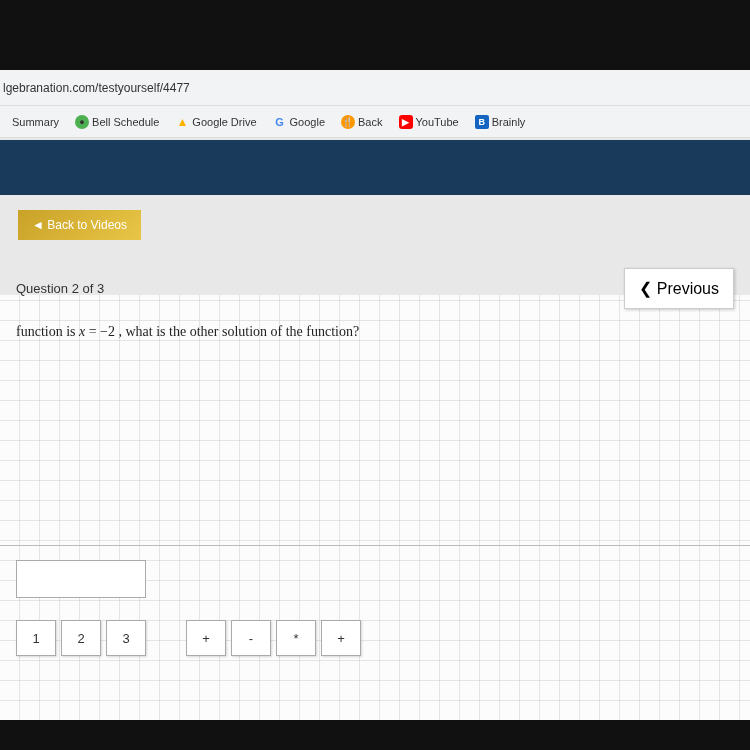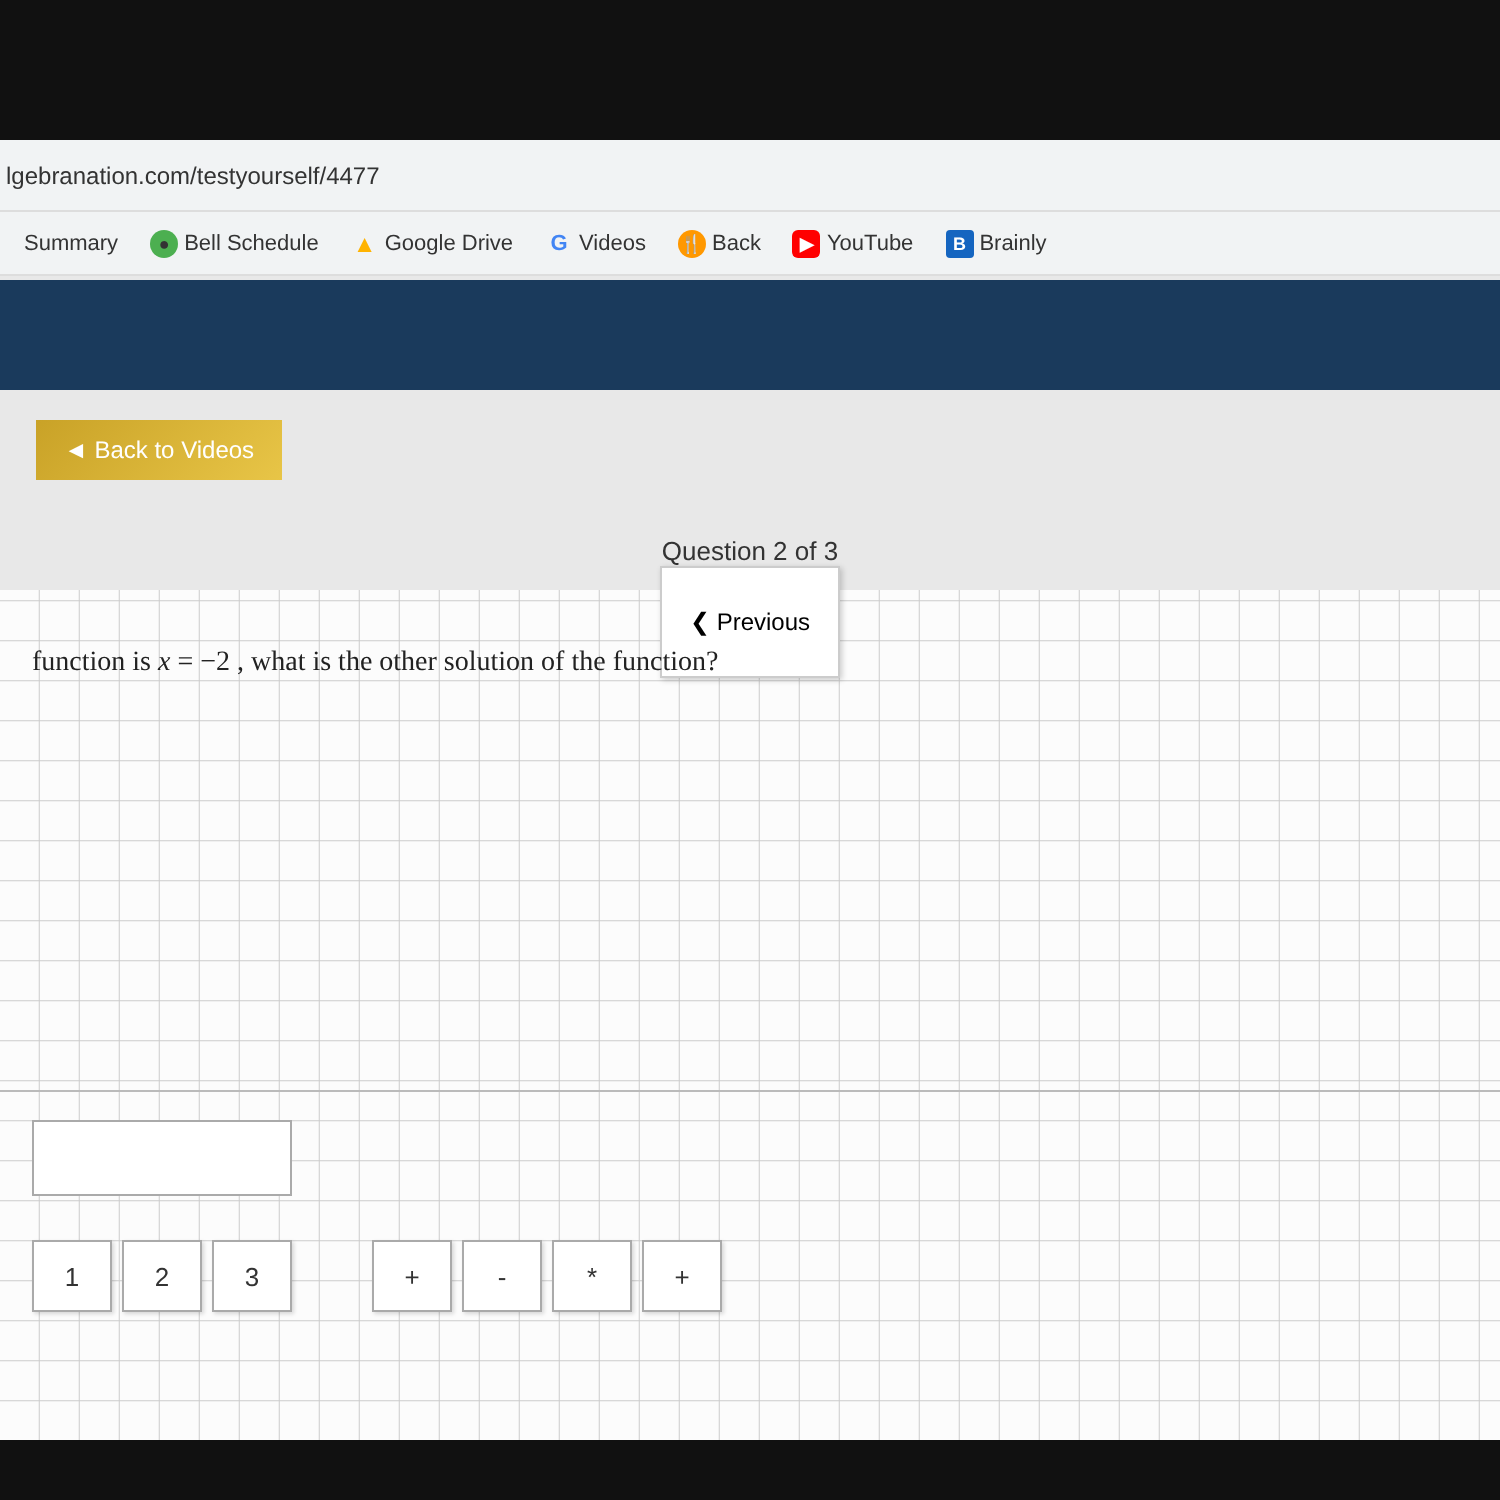--- a/index.html
+++ b/index.html
@@ -281,7 +281,7 @@
       </div>
       <div class="bookmark-item">
         <span class="bookmark-icon" style="color:#4285F4; font-size:11px; font-weight:bold;">G</span>
-        <span>Videos</span>
+        <span>Google</span>
       </div>
       <div class="bookmark-item">
         <span class="bookmark-icon icon-lunch" style="font-size:9px; border-radius:50%; width:14px; height:14px;">🍴</span>

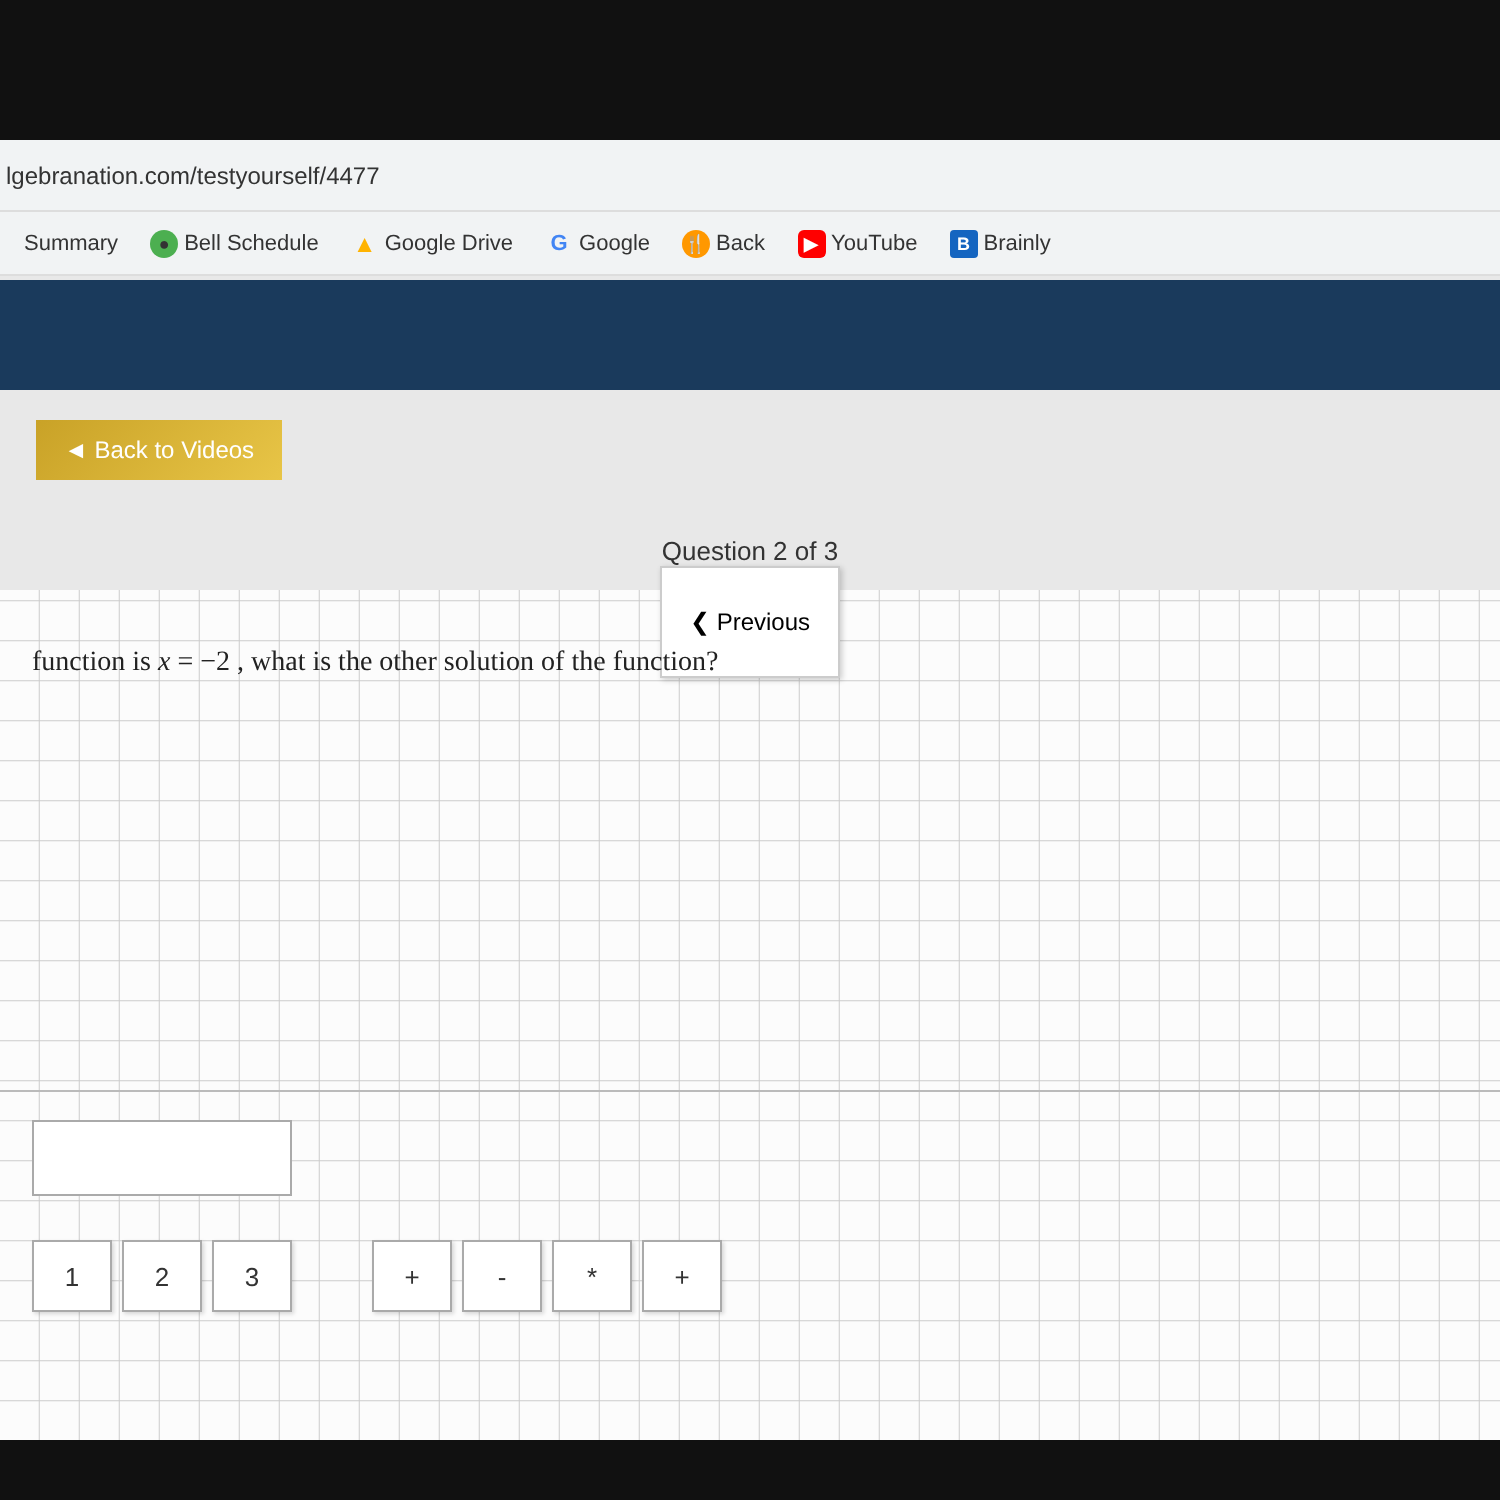--- a/index.html
+++ b/index.html
@@ -149,7 +149,6 @@
       align-items: center;
       padding: 0 16px;
       margin-bottom: 12px;
-      flex-direction: column;
     }
 
     .question-number {

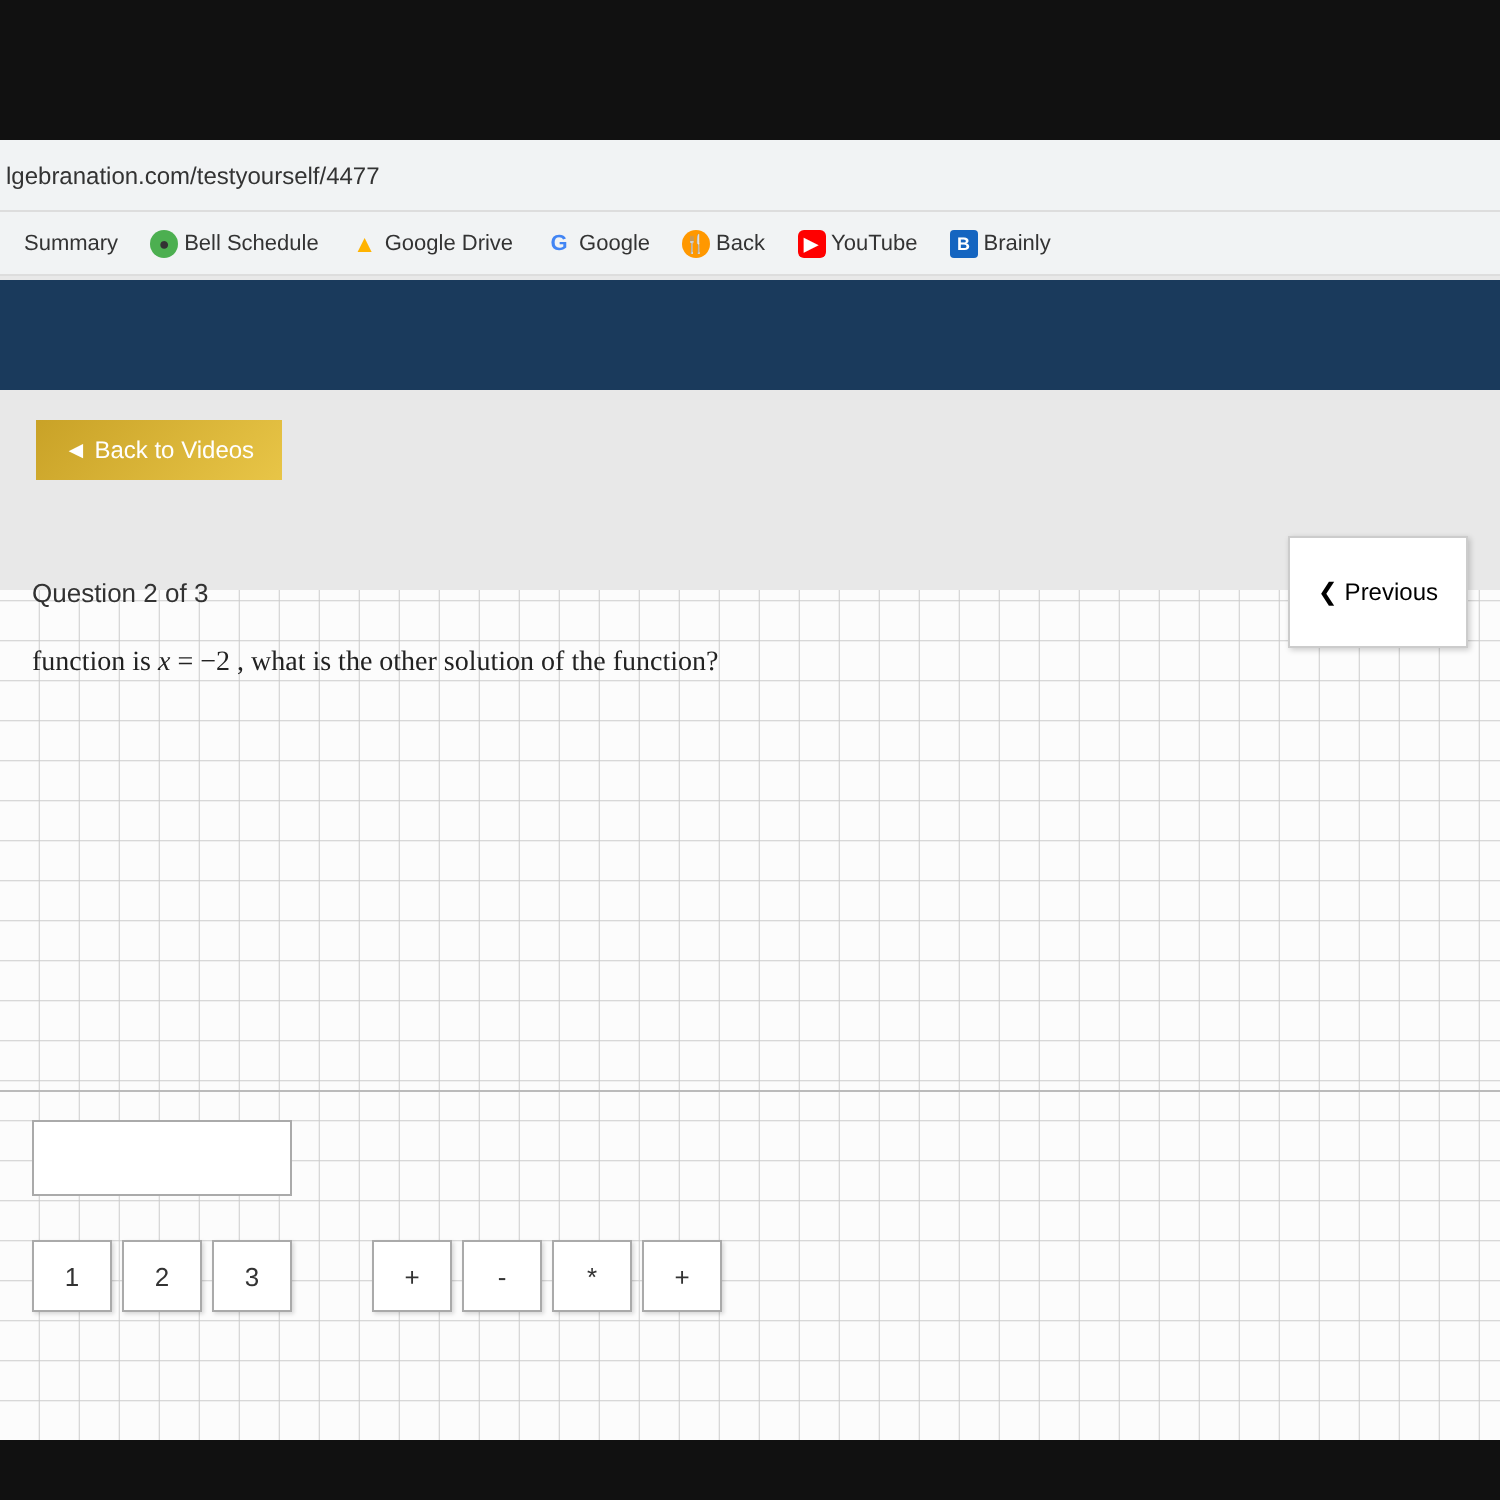--- a/index.html
+++ b/index.html
@@ -160,8 +160,8 @@
     .previous-button {
       background: #fff;
       border: 1px solid #ccc;
-      padding: 20px 14px;
-      font-size: 12px;
+      padding: 10px 14px;
+      font-size: 16px;
       cursor: pointer;
       display: flex;
       align-items: center;

